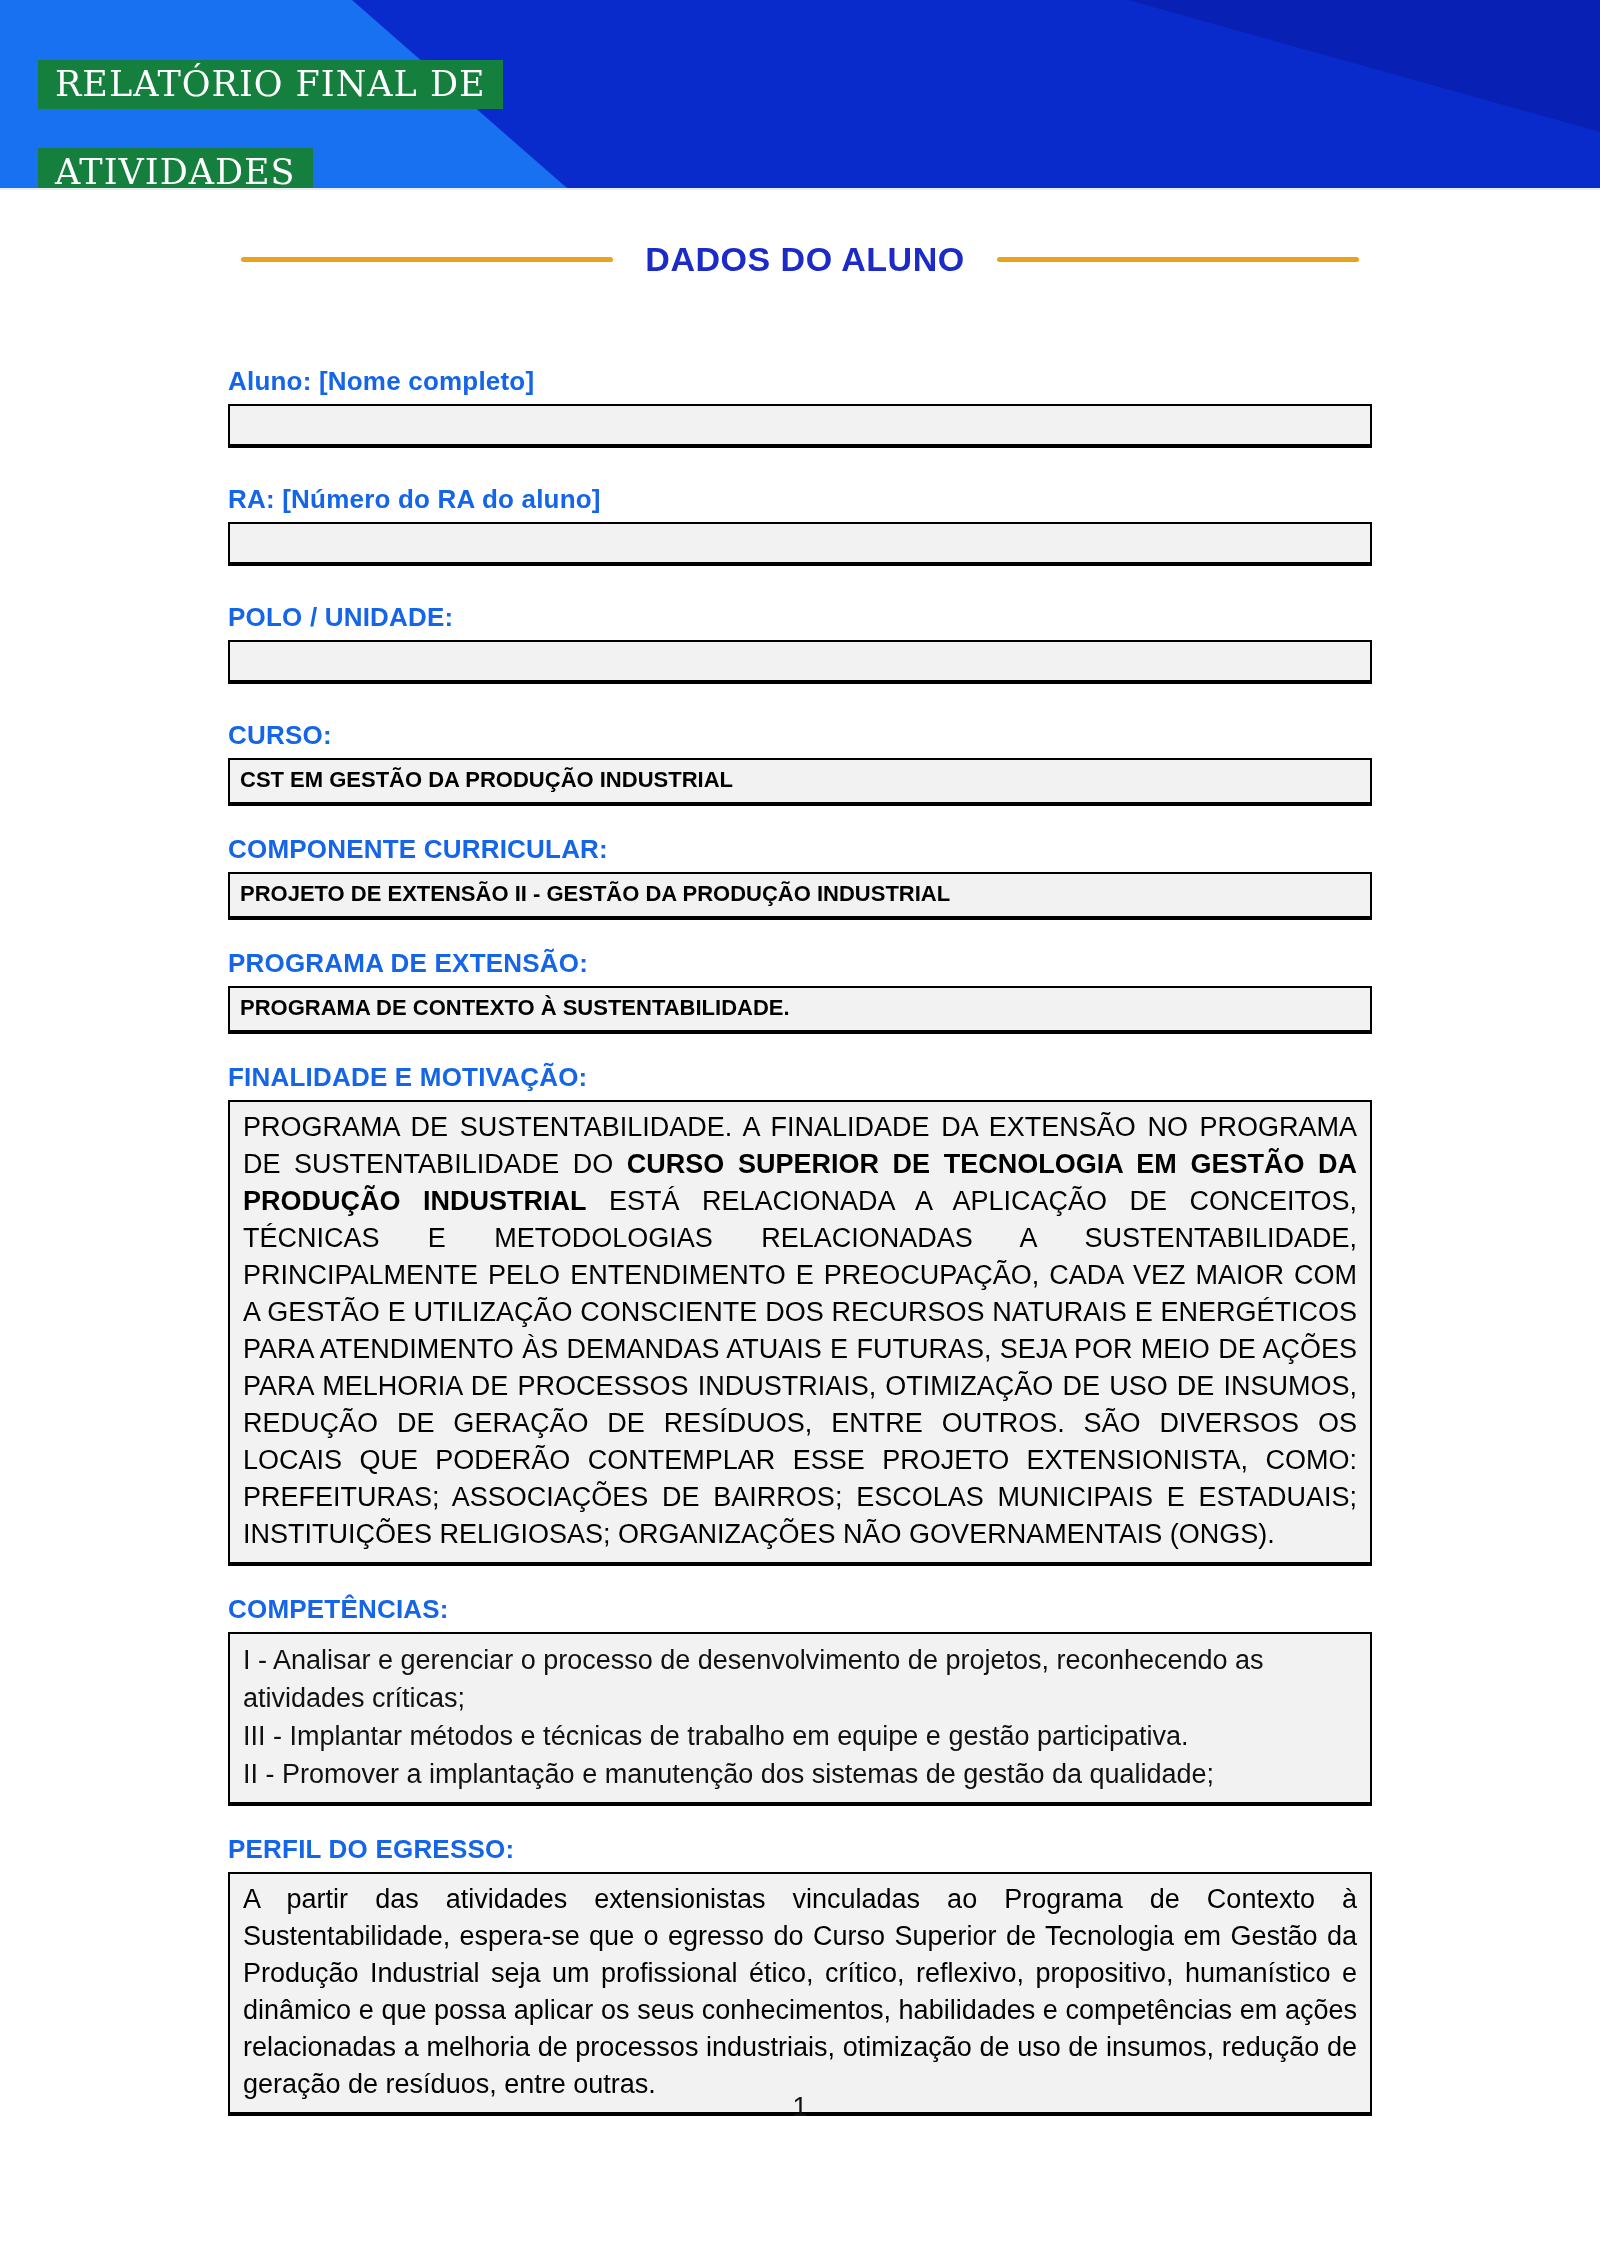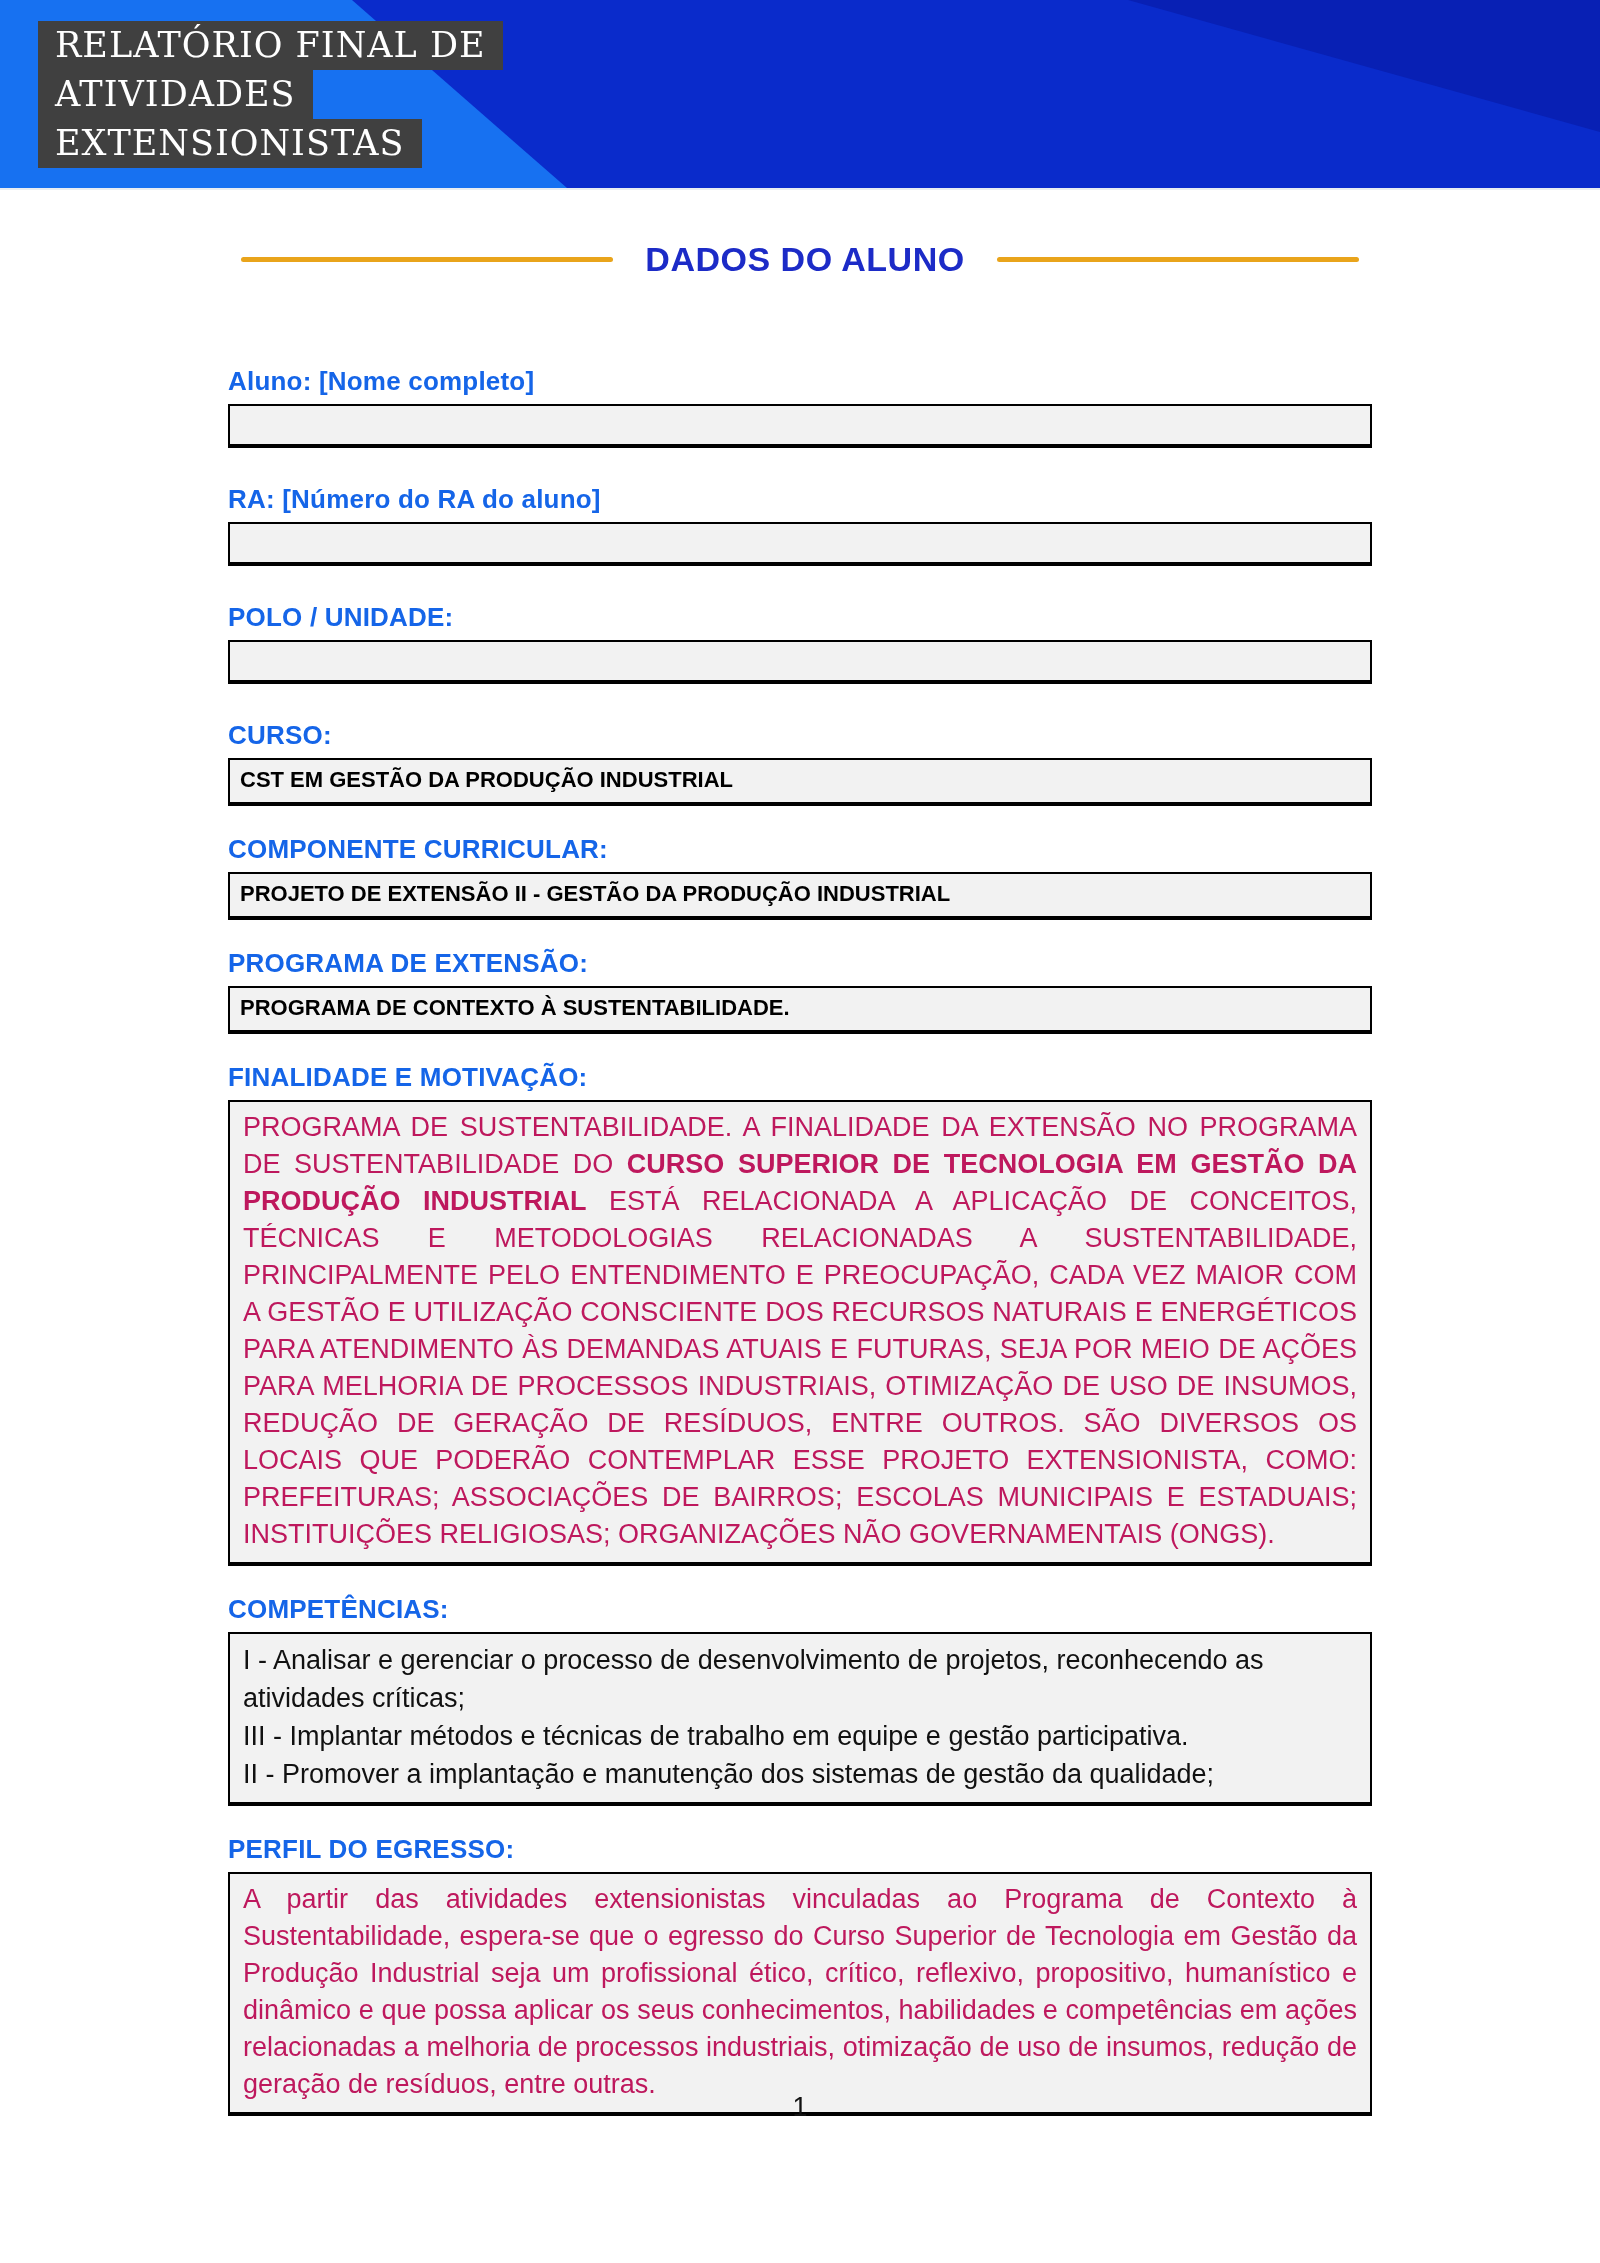--- a/index.html
+++ b/index.html
@@ -32,7 +32,7 @@
   }
   .banner .banner-line{
     display:table;
-    background:#404040;
+    background:#15803d;
     color:#ffffff;
     font-family:"DejaVu Serif",serif;
     font-size:35px;
@@ -40,6 +40,7 @@
     letter-spacing:1px;
     padding:0 17px;
     white-space:nowrap;
+    margin-top:39px;
   }
 
   

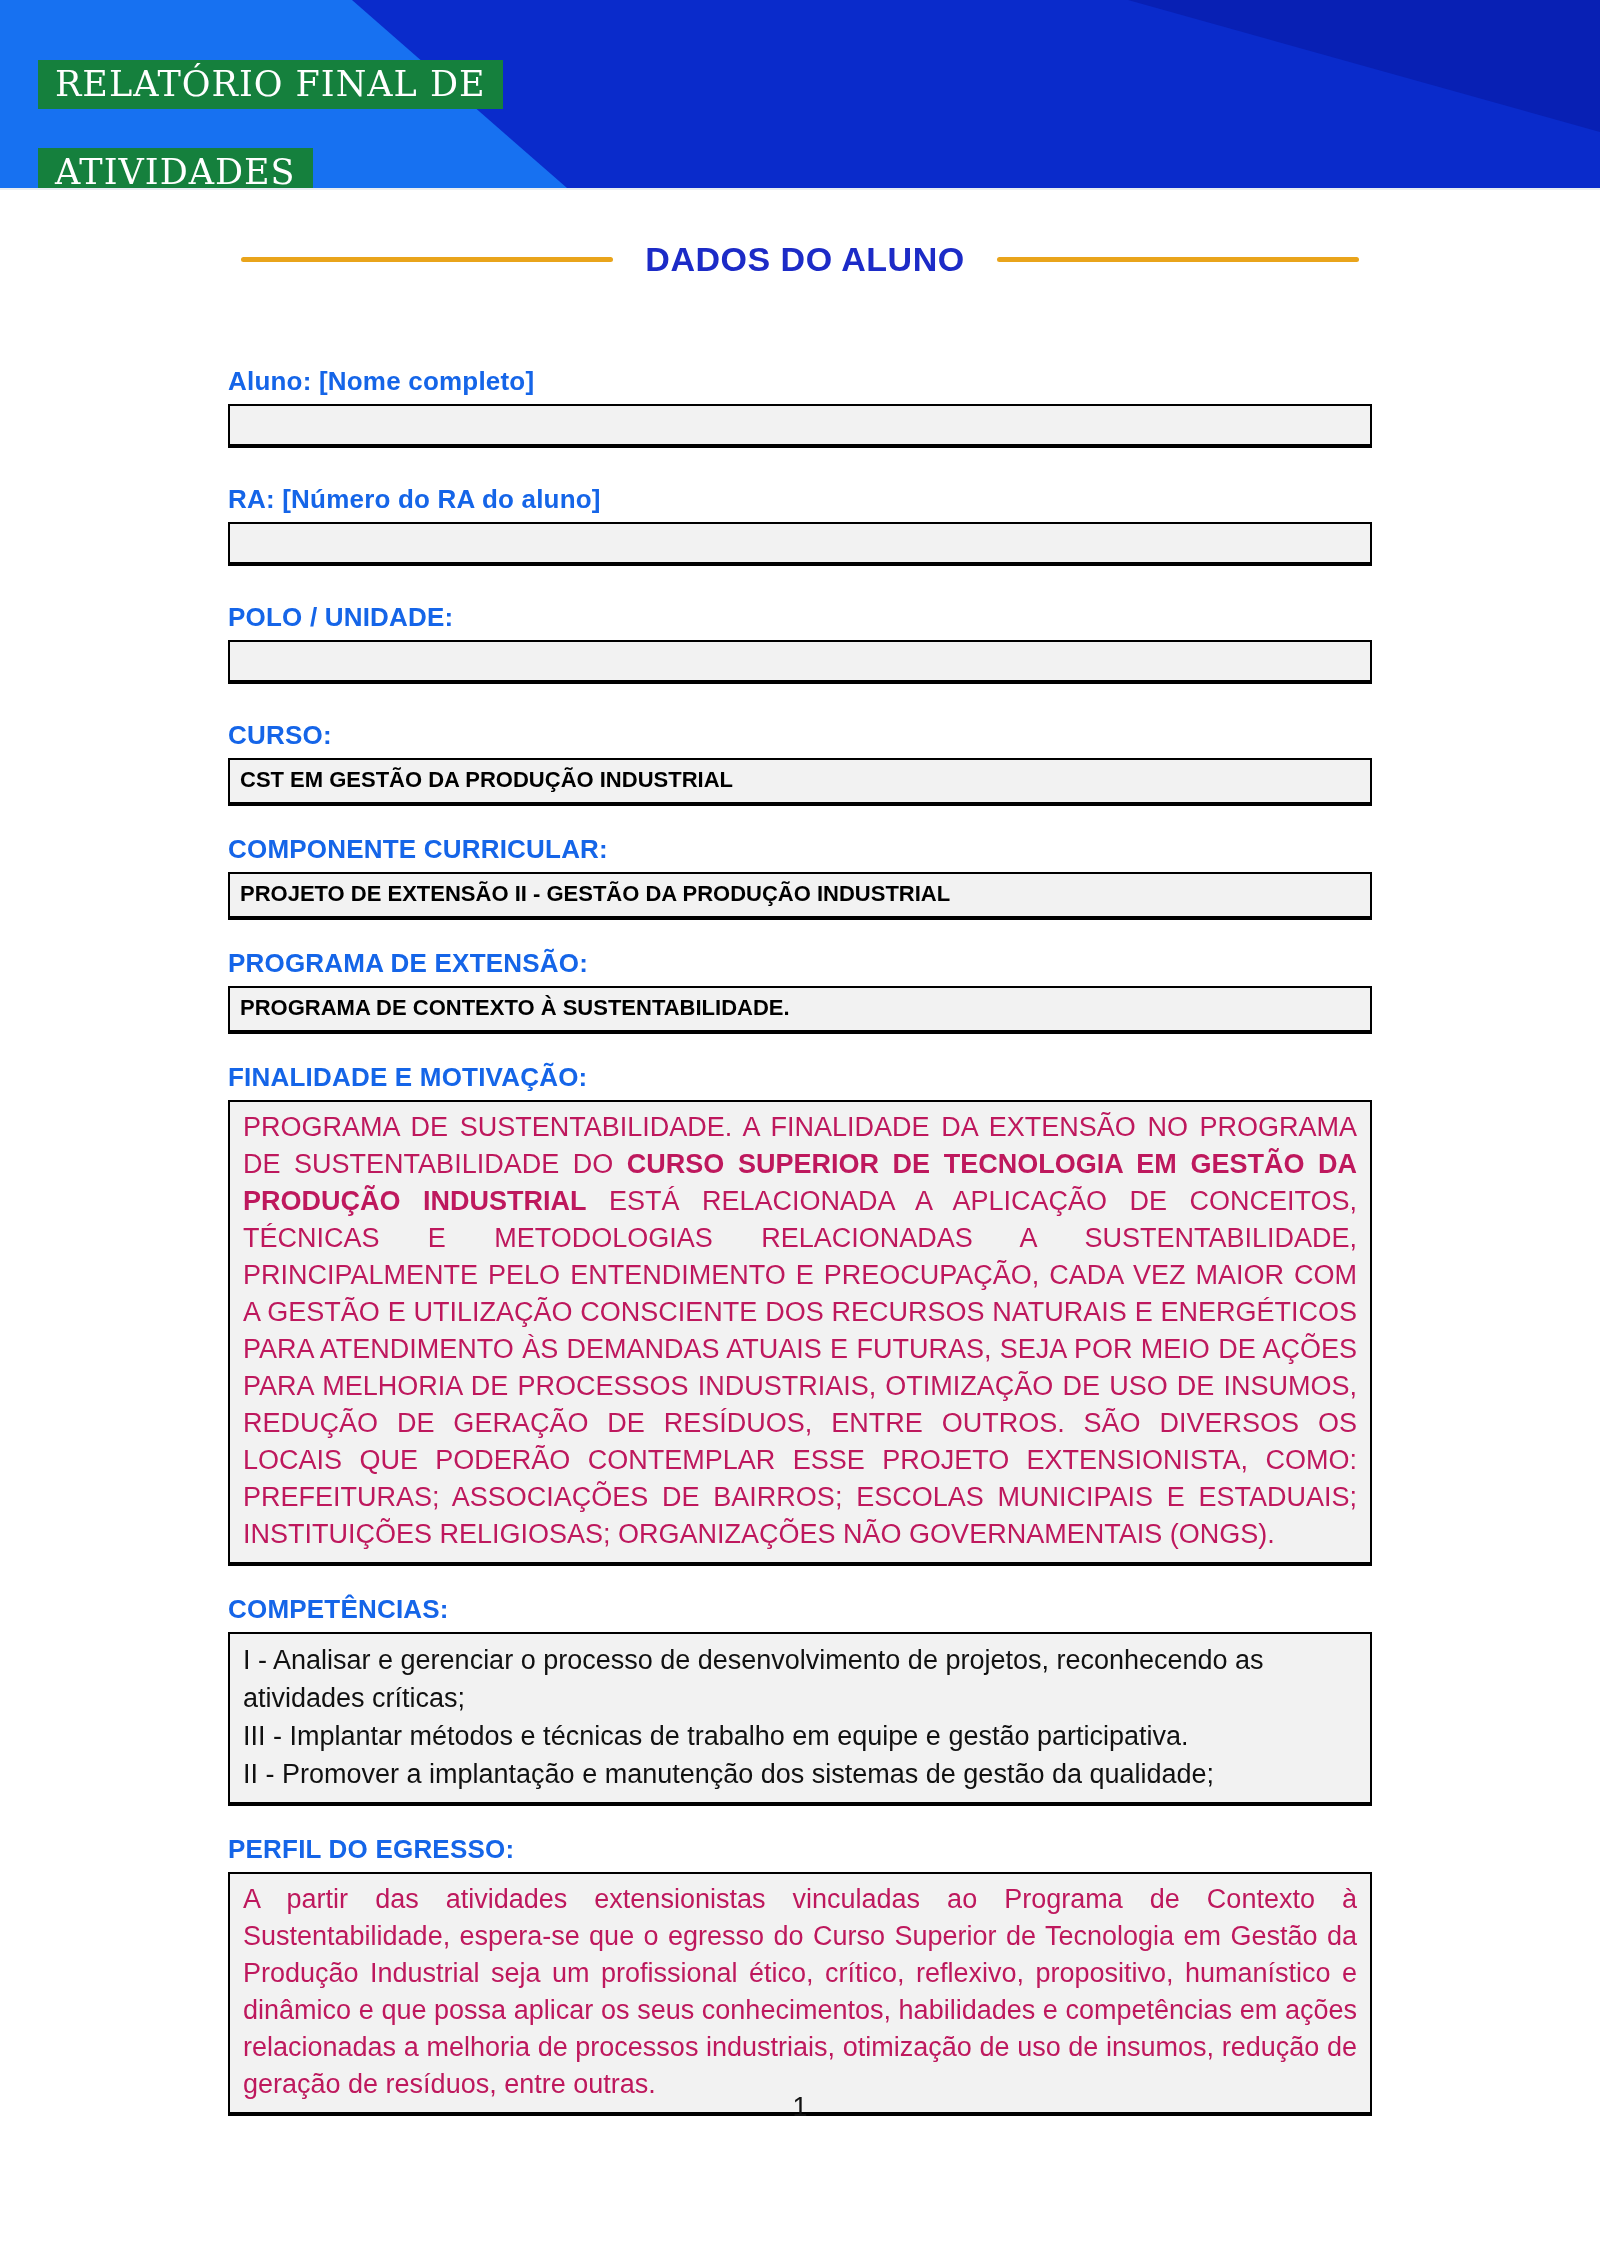--- a/index.html
+++ b/index.html
@@ -77,7 +77,7 @@
   }
   .field-box.para{
     padding:7px 13px 9px 13px;
-    font-size:27px;line-height:37px;color:#be185d;
+    font-size:27px;line-height:37px;color:#000000;
     text-align:justify;
   }
   .field-box.list{

